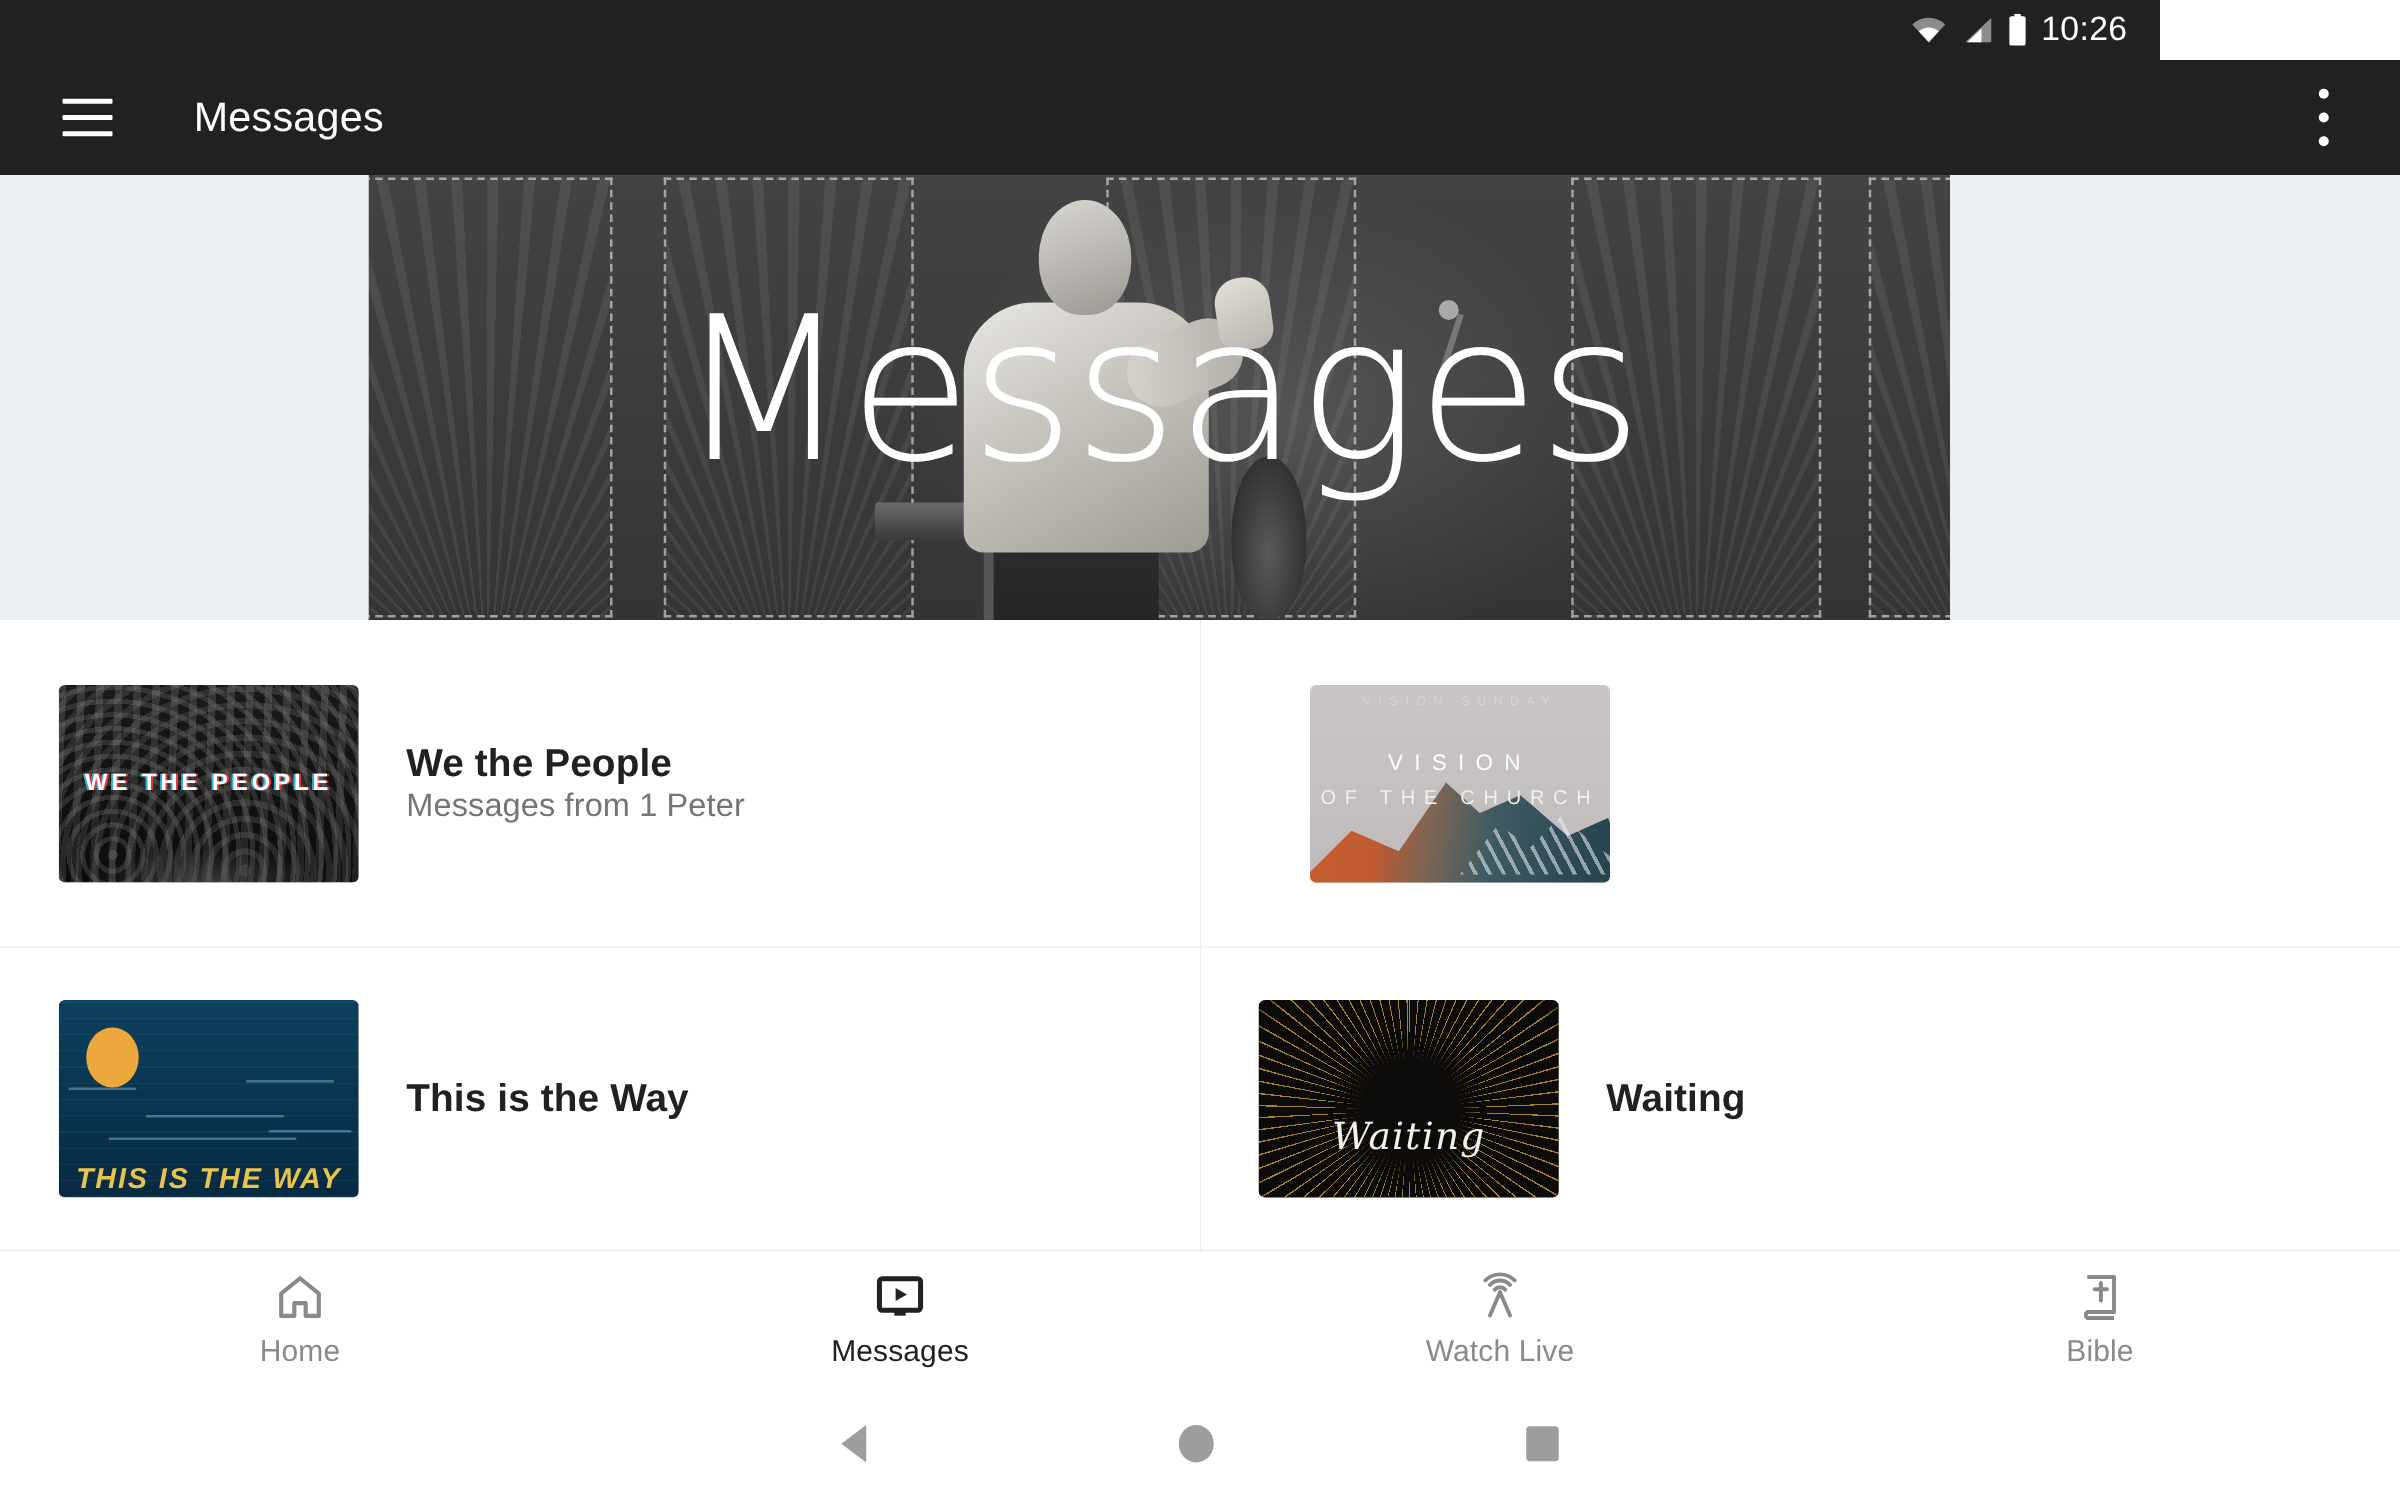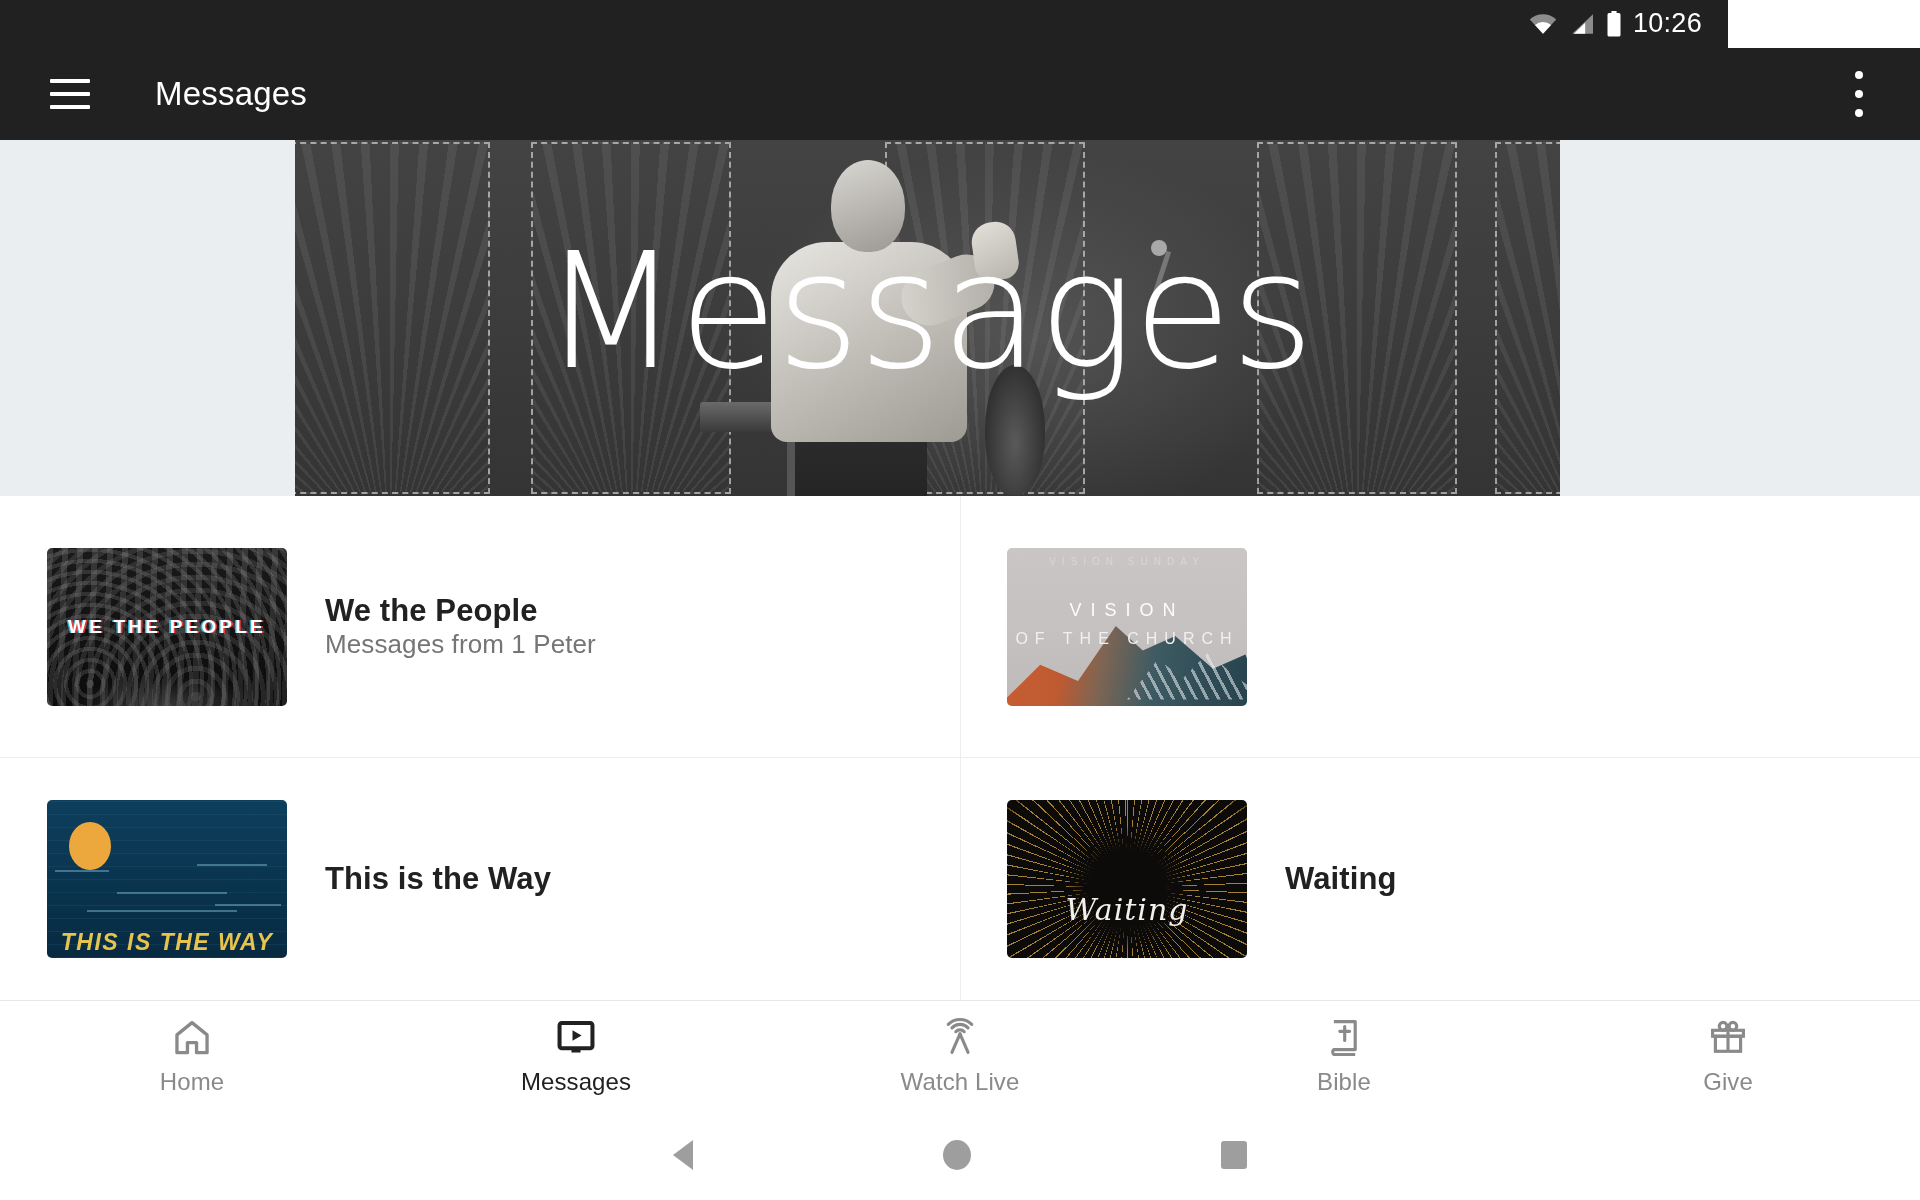--- a/index.html
+++ b/index.html
@@ -167,7 +167,7 @@
     font-weight:600; text-shadow:1.6px 0 rgba(255,60,60,.85), -1.6px 0 rgba(60,220,255,.75);
   }
   
-  .th-vision{ background:linear-gradient(180deg,#c9c6c5 0%,#c4c1c0 52%,#bdbab9 100%); }
+  .th-vision{ background:linear-gradient(180deg,#c9c6c5 0%,#c4c1c0 52%,#bdbab9 100%);margin-left:41px; }
   .th-vision .peak{
     position:absolute; left:-10px; bottom:-2px; width:270px; height:102px;
     background:

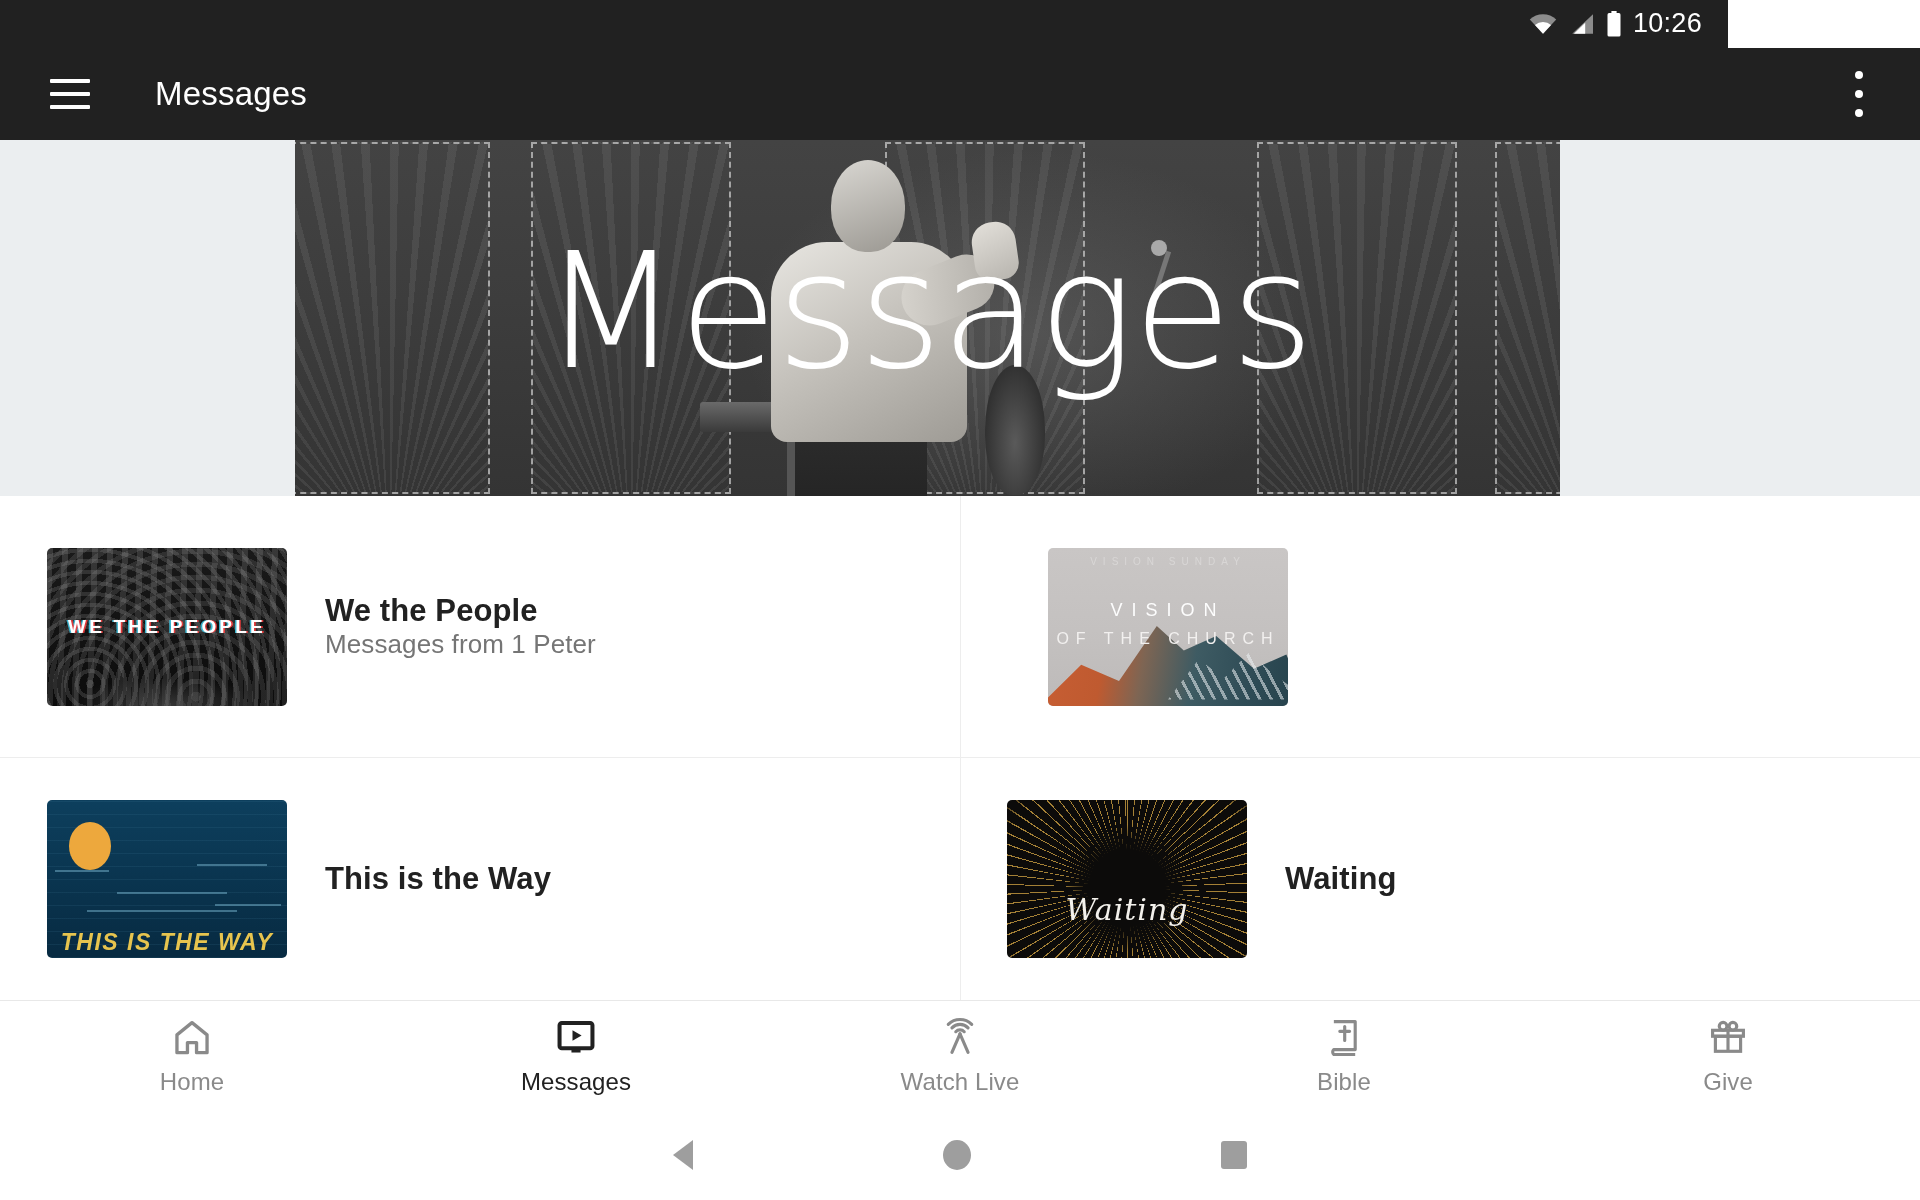--- a/index.html
+++ b/index.html
@@ -418,18 +418,6 @@
     <span class="nav-label">Bible</span>
   </div>
 
-  <div class="nav-item">
-    <span class="nav-icon">
-      <svg width="42" height="42" viewBox="0 0 24 24" fill="none" stroke="#8a8a8a" stroke-width="1.8">
-        <rect x="3.2" y="7.6" width="17.6" height="3.4"></rect>
-        <rect x="4.8" y="11" width="14.4" height="8.6"></rect>
-        <path d="M12 7.6 V19.6"></path>
-        <circle cx="9.2" cy="5.3" r="2.2"></circle>
-        <circle cx="14.8" cy="5.3" r="2.2"></circle>
-      </svg>
-    </span>
-    <span class="nav-label">Give</span>
-  </div>
 </div>
 
 <div class="android-nav">

